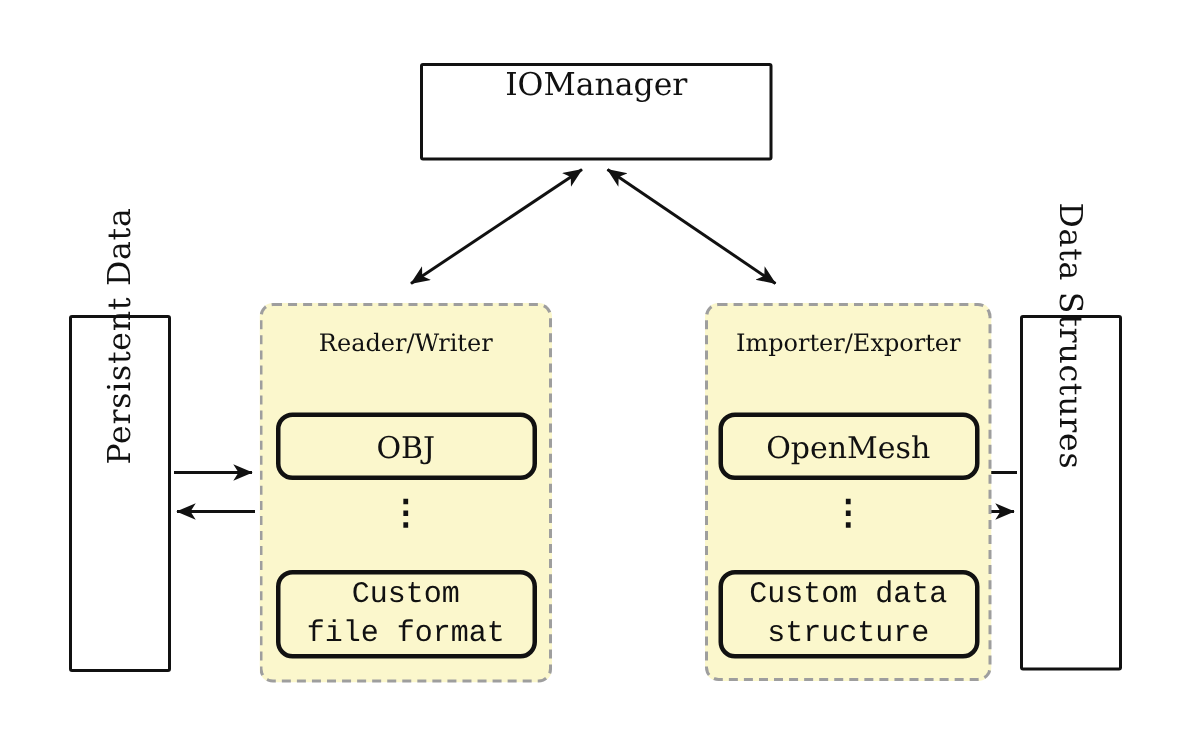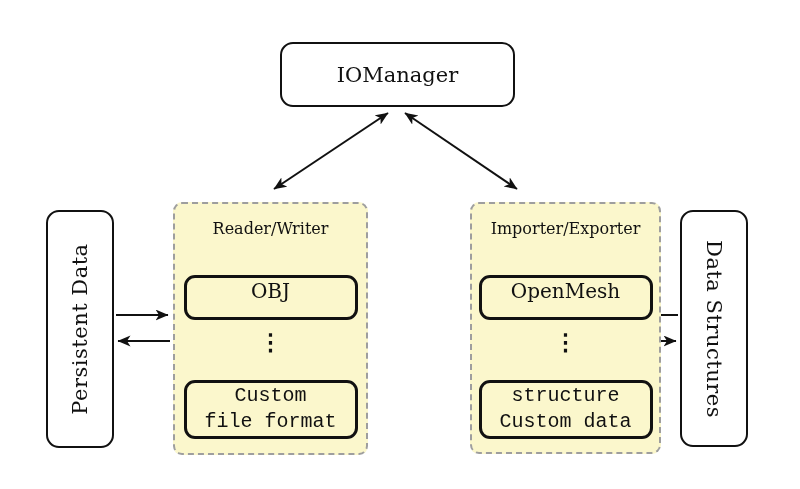--- a/index.html
+++ b/index.html
@@ -30,8 +30,8 @@
     position: absolute;
     background: var(--box-fill);
     border: 2.5px solid var(--stroke);
-    border-radius: 13px;
-    display: flex; align-items: center; justify-content: center;
+    border-radius: 2px;
+    display: flex; align-items: flex-start; justify-content: center;
     text-align: center;
   }
   .node-title { font-size: 21px; }

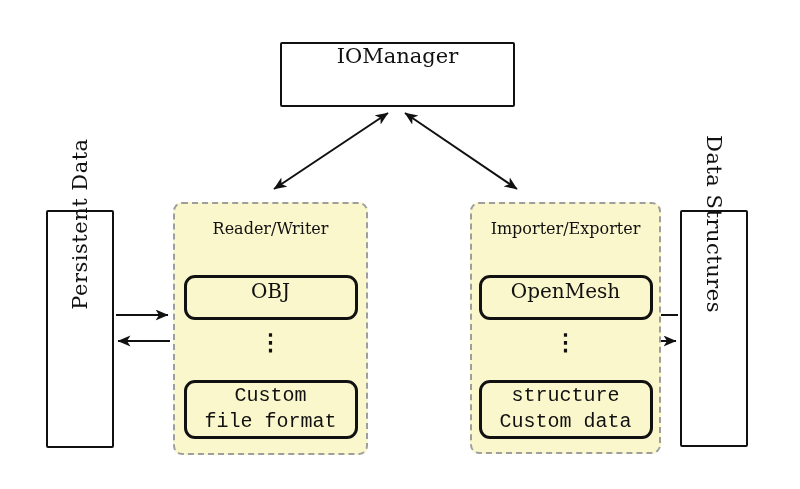--- a/index.html
+++ b/index.html
@@ -59,7 +59,7 @@
     border: 3px solid var(--stroke);
     border-radius: 11px;
     display: flex; flex-direction: column;
-    align-items: center; 
+    align-items: center; justify-content: center;
     text-align: center;
     font-size: 20px;
     line-height: 1.3;

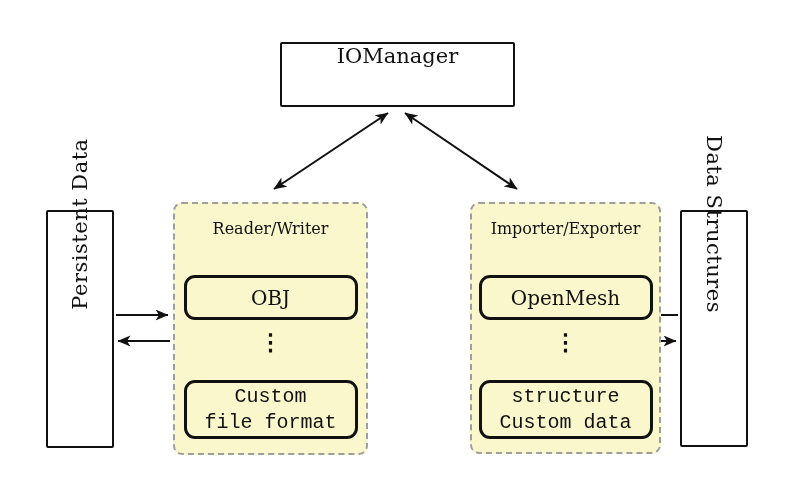--- a/index.html
+++ b/index.html
@@ -137,8 +137,8 @@
     </div>
     <div class="dots">⋮</div>
     <div class="inner-box inner-bottom">
+      <span>Custom data</span>
       <span>structure</span>
-      <span>Custom data</span>
     </div>
   </div>
 

